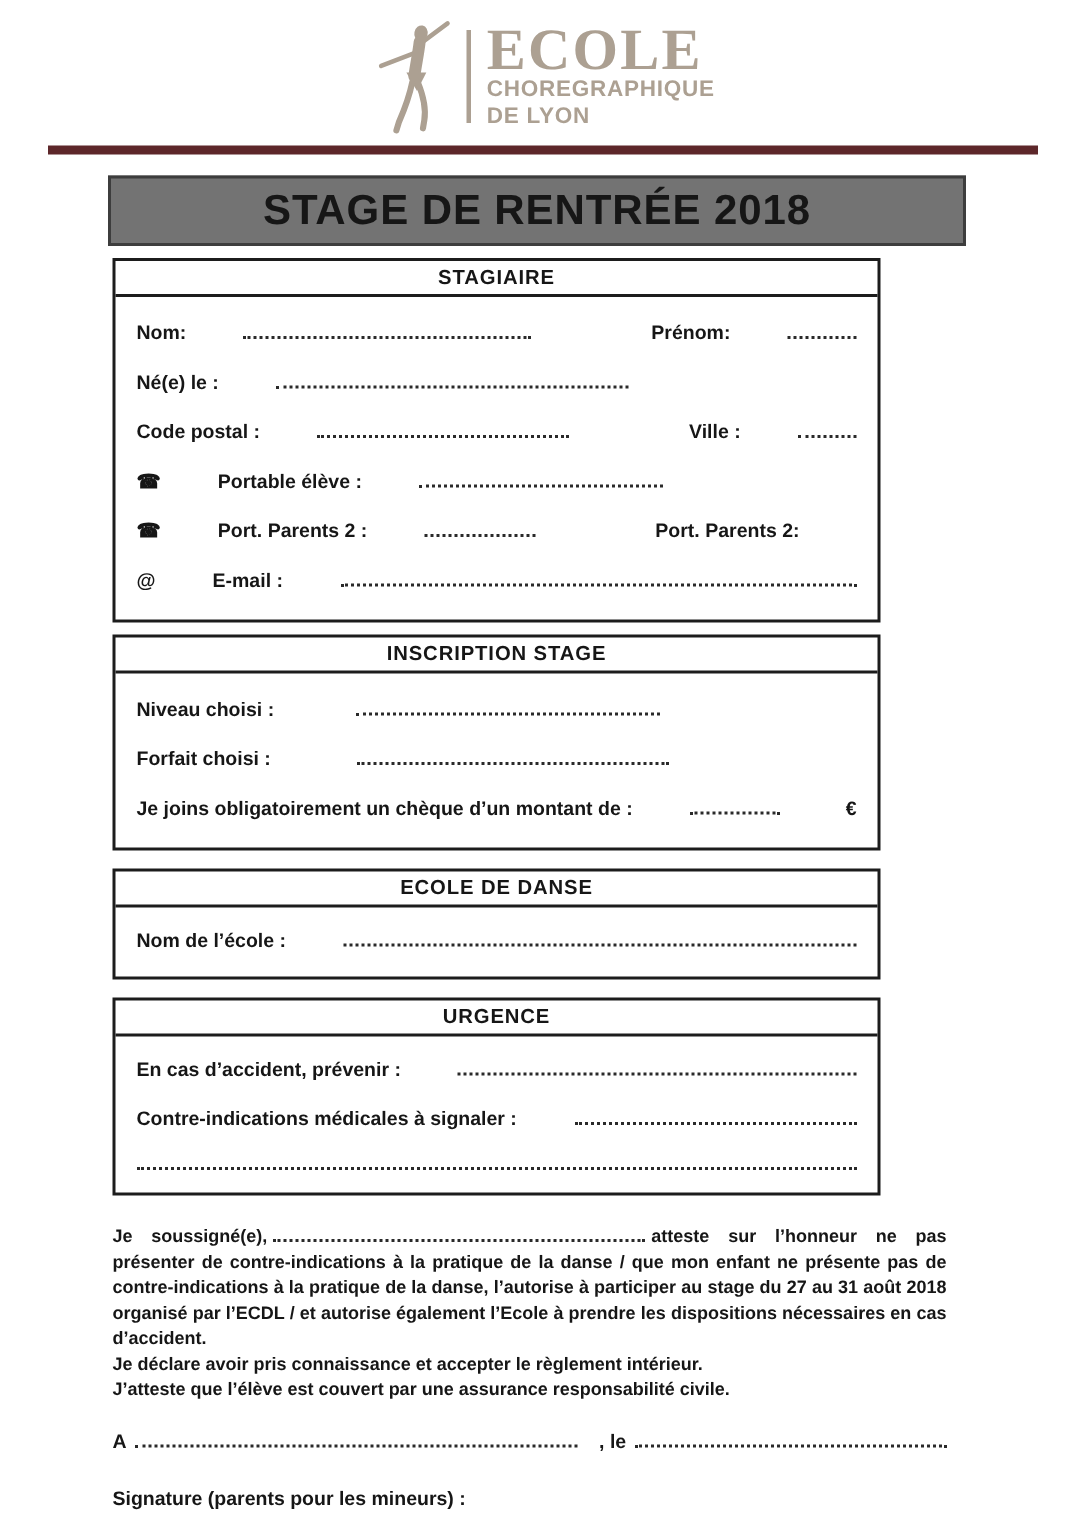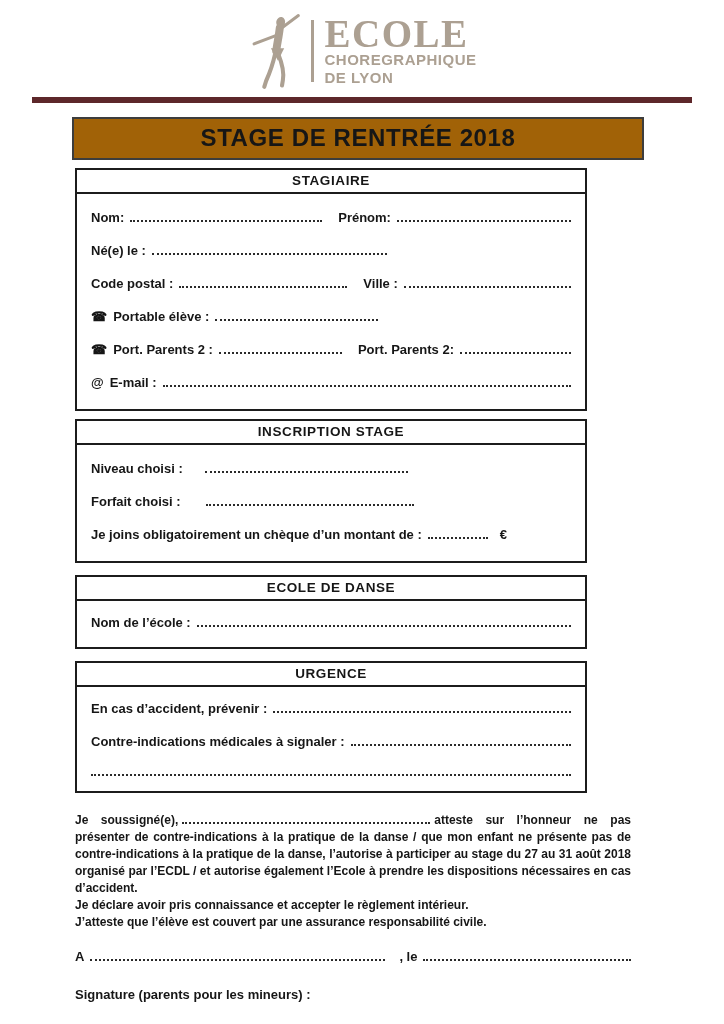--- a/index.html
+++ b/index.html
@@ -31,10 +31,10 @@
   
   .title-banner {
     margin: 14px 0 0 72px; width: 572px;
-    background: #a16207;
+    background: #737373;
     border: 2px solid #3d3d3d;
     text-align: center;
-    font-size: 24px; letter-spacing: 0.6px;
+    font-size: 28px; letter-spacing: 0.6px;
     padding: 5px 0 6px;
   }
 

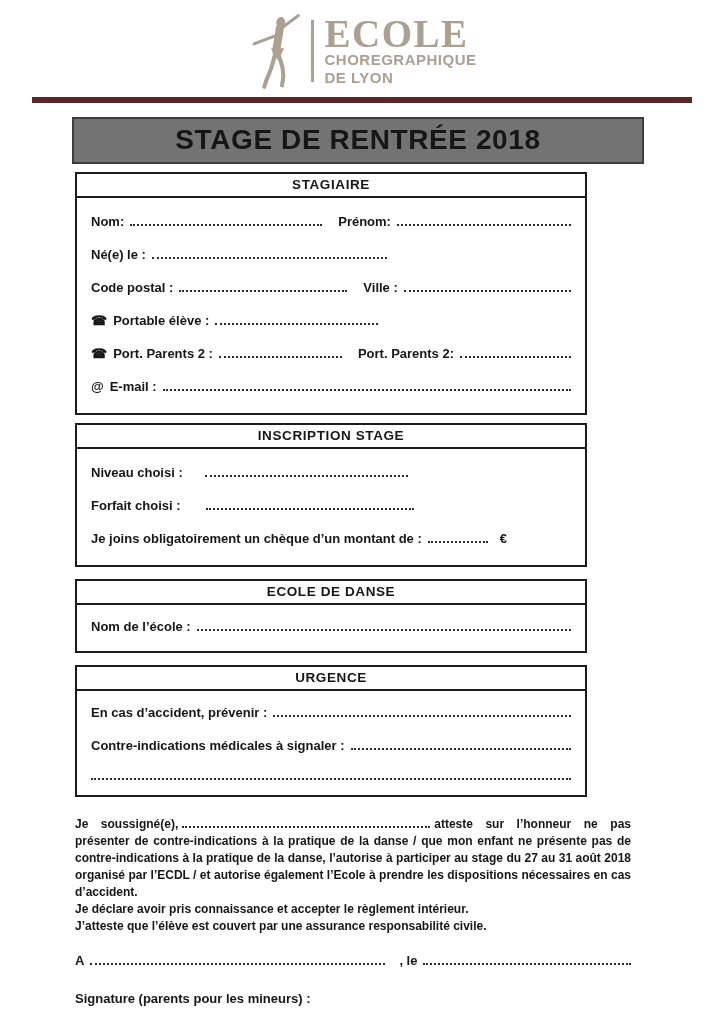--- a/index.html
+++ b/index.html
@@ -48,7 +48,7 @@
   }
   .box-body { padding: 15px 14px 17px; font-size: 13px; }
   .box-body.tight { padding: 13px 14px 15px; }
-  .frow { display: flex; align-items: baseline; margin-bottom: 15px; line-height: 18px; }
+  .frow { display: flex; align-items: baseline; margin-bottom: 15px; line-height: 18px; gap: 32px; }
   .frow.last { margin-bottom: 0; }
   .lab { white-space: nowrap; }
   .pre-icon { margin-right: 6px; }

